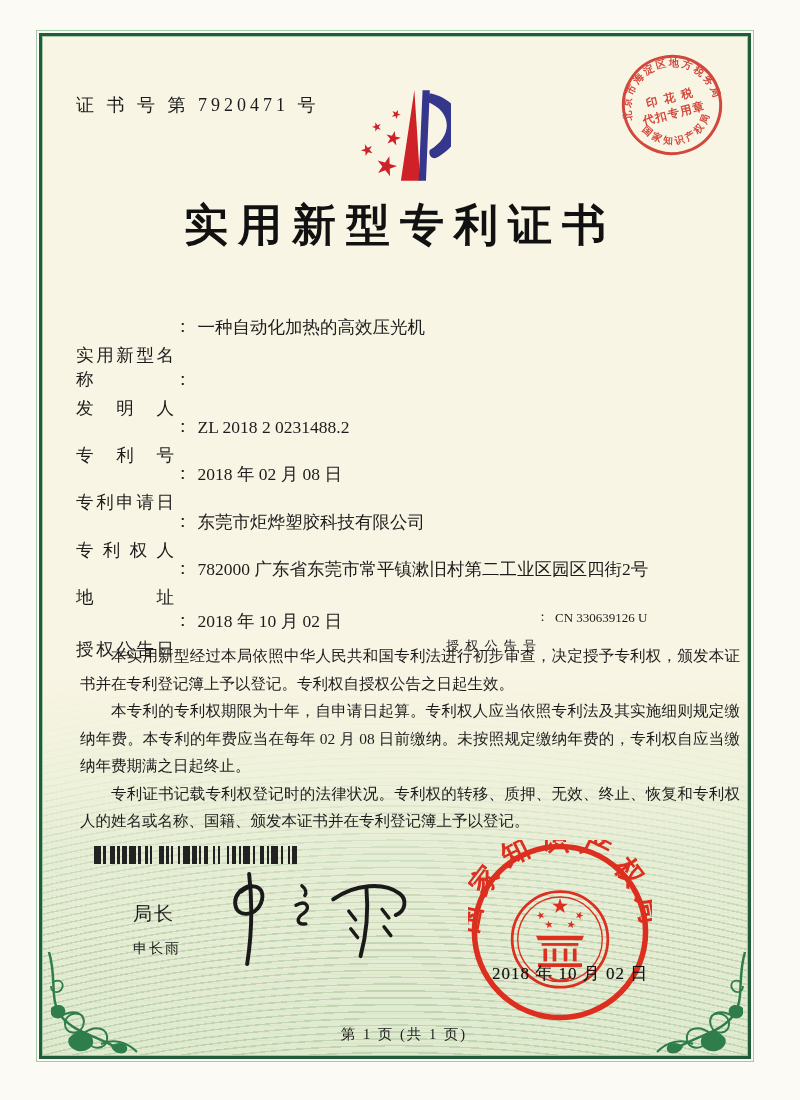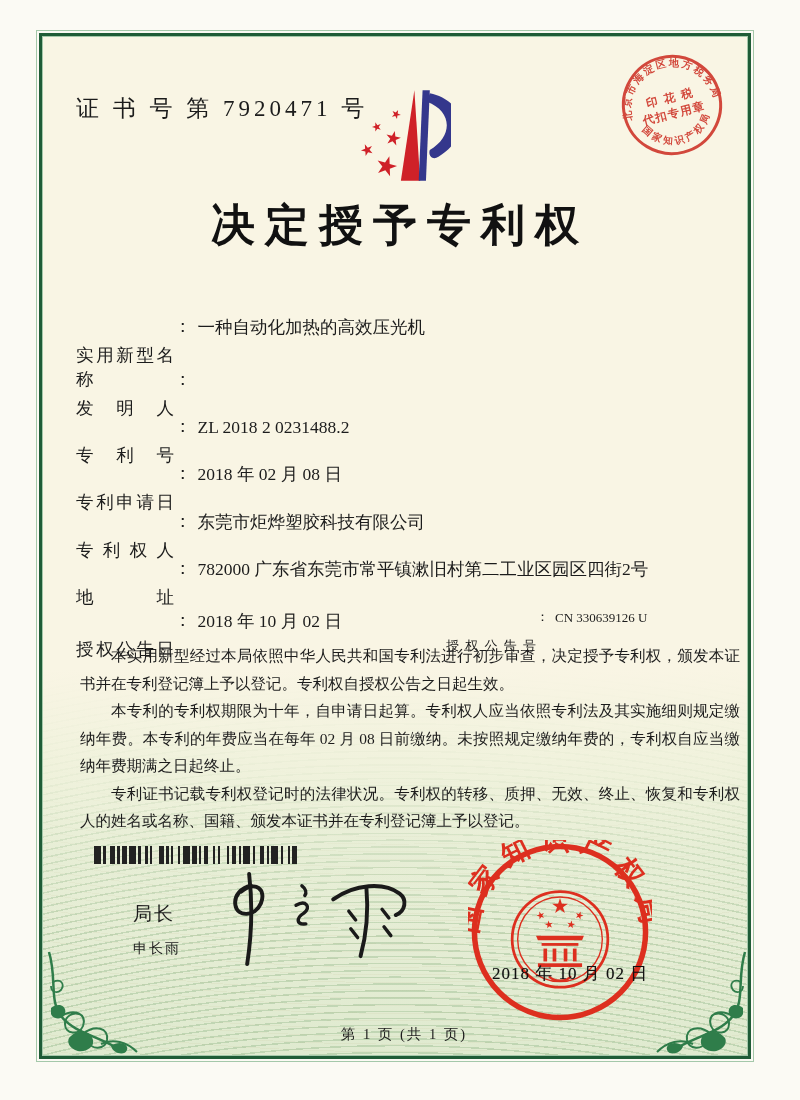--- a/index.html
+++ b/index.html
@@ -44,7 +44,7 @@
   }
   .cert-no{
     position:absolute;left:76px;top:93px;
-    font-size:23px;letter-spacing:4px;font-family:Liberation Serif, serif;
+    font-size:18px;letter-spacing:4px;font-family:Liberation Serif, serif;
   }
   .logo{position:absolute;left:345px;top:86px;width:106px;height:102px;}
   .tax-stamp{position:absolute;left:619px;top:52px;width:106px;height:106px;transform:rotate(-14deg);opacity:.92;}

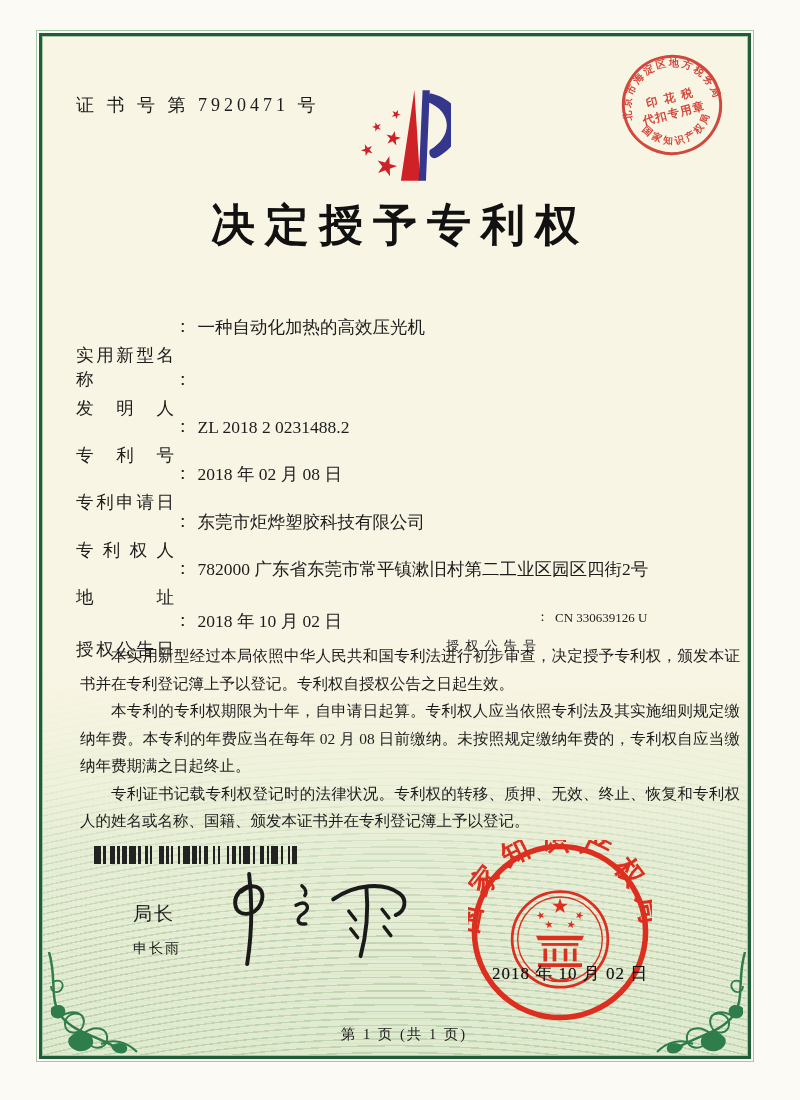--- a/index.html
+++ b/index.html
@@ -157,7 +157,7 @@
     </text>
   </svg>
 
-  <div class="title">决定授予专利权</div>
+  <div class="title">实用新型专利证书</div>
 
   <div class="field" style="top:314px">
     <span class="flabel">实用新型名称</span>

